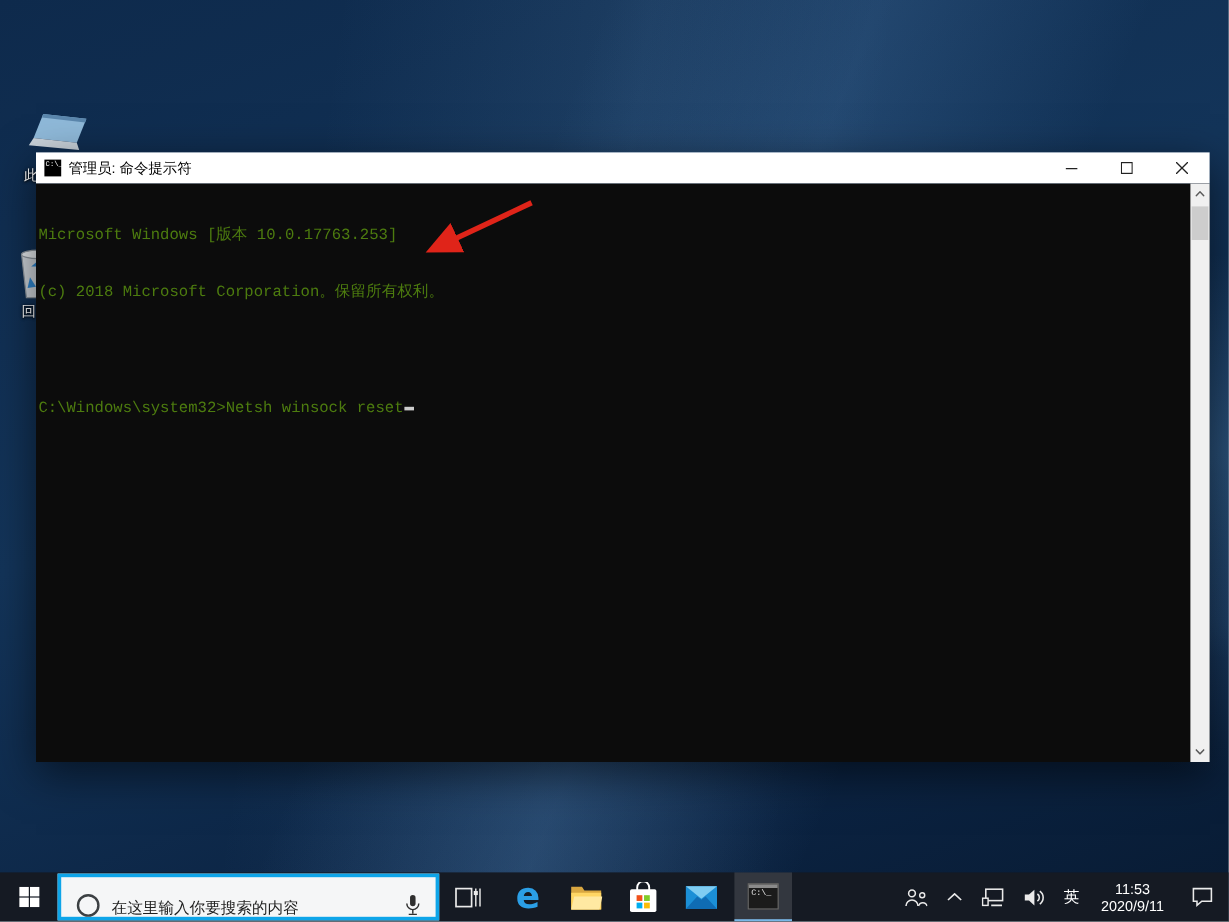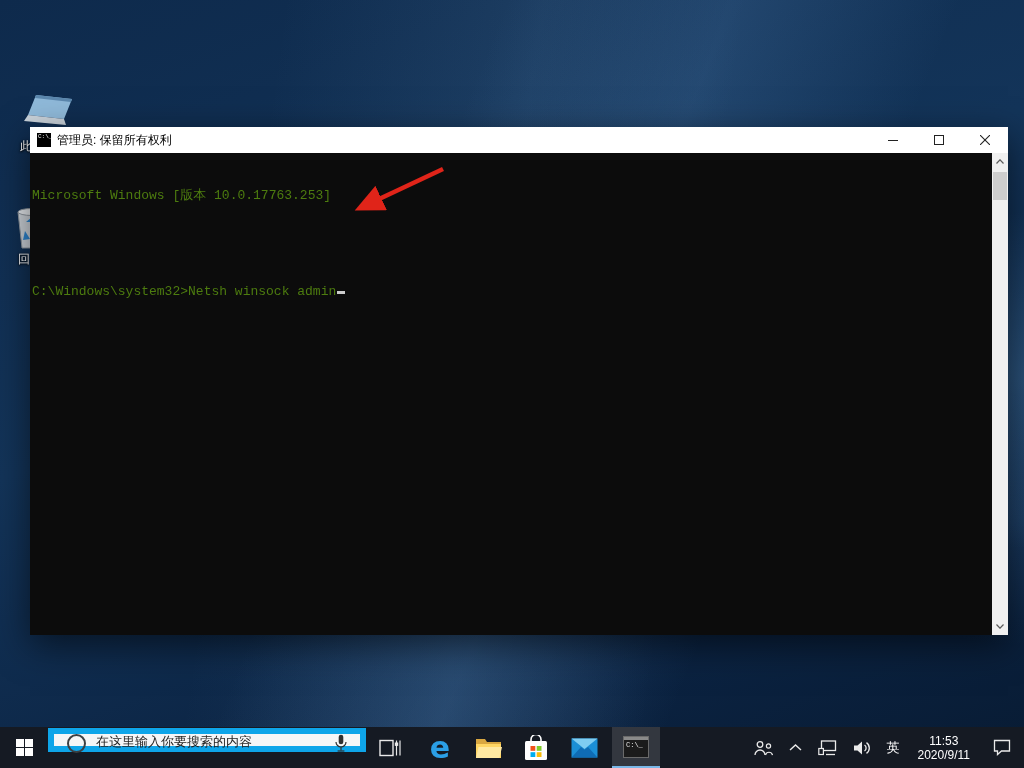--- a/index.html
+++ b/index.html
@@ -117,7 +117,7 @@
       <div class="app-ico">
         <span>C:\_</span>
       </div>
-      <div class="win-title">管理员: 保留所有权利</div>
+      <div class="win-title">管理员: 命令提示符</div>
       <div class="cap-btn">
         <svg width="10" height="10" viewBox="0 0 10 10">
           <line x1="0" y1="5.5" x2="10" y2="5.5" stroke="#222" stroke-width="1"></line>

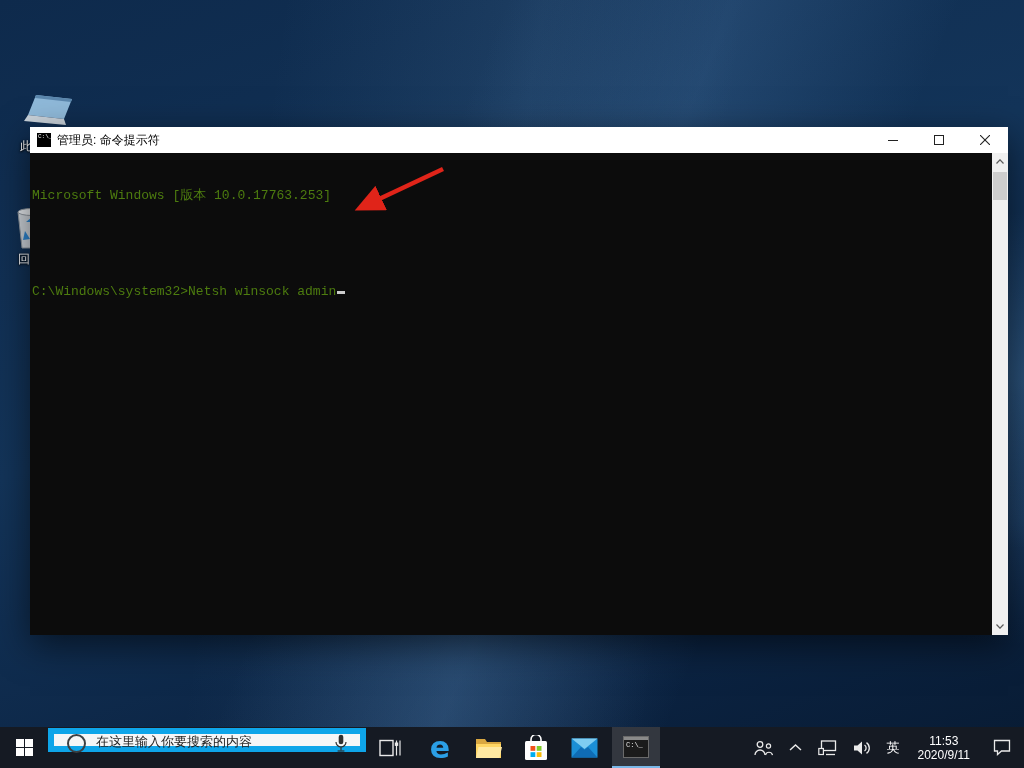--- a/index.html
+++ b/index.html
@@ -138,6 +138,7 @@
 
     <div class="terminal">
       <div class="term-line">Microsoft Windows [版本 10.0.17763.253]</div>
+      <div class="term-line">(c) 2018 Microsoft Corporation。保留所有权利。</div>
       <div class="term-line"></div>
       <div class="term-line"><span>C:\Windows\system32&gt;</span><span>Netsh winsock admin</span><span class="cursor"></span></div>
     </div>

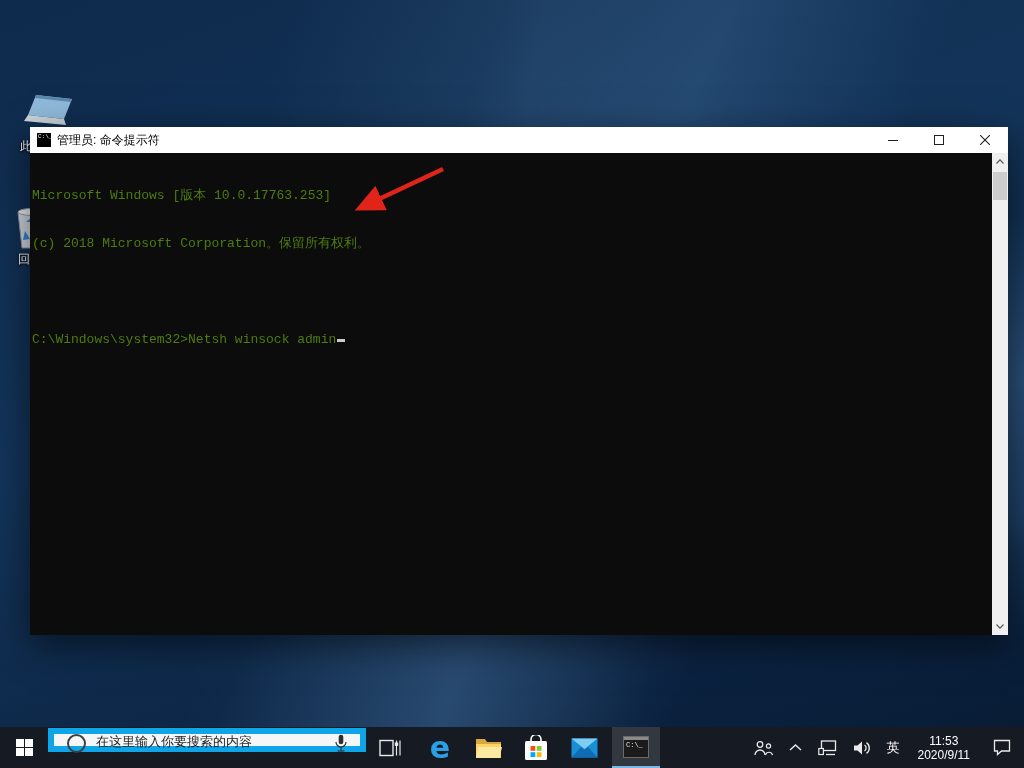--- a/index.html
+++ b/index.html
@@ -140,7 +140,7 @@
       <div class="term-line">Microsoft Windows [版本 10.0.17763.253]</div>
       <div class="term-line">(c) 2018 Microsoft Corporation。保留所有权利。</div>
       <div class="term-line"></div>
-      <div class="term-line"><span>C:\Windows\system32&gt;</span><span>Netsh winsock admin</span><span class="cursor"></span></div>
+      <div class="term-line"><span>C:\Windows\system32&gt;</span><span>Netsh winsock reset</span><span class="cursor"></span></div>
     </div>
 
     <div class="scrollbar">

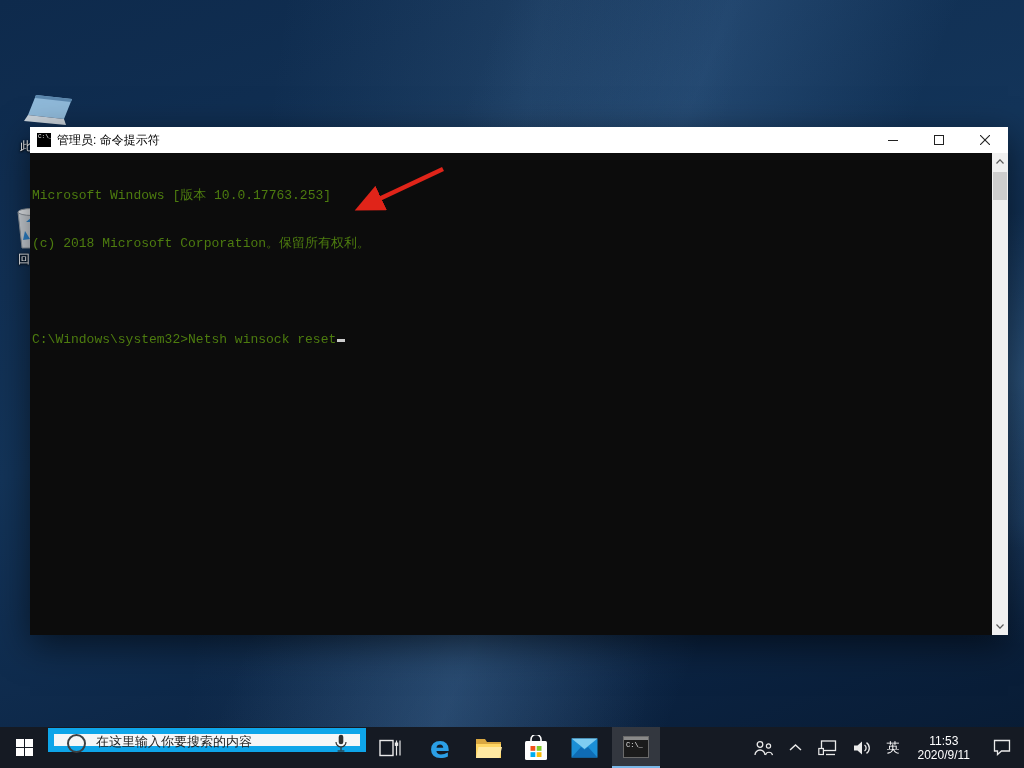--- a/index.html
+++ b/index.html
@@ -56,8 +56,8 @@
   }
   .tb-btn { width:48px; display:flex; align-items:center; justify-content:center; flex:0 0 auto; }
   .search-box {
-    width:318px; height:24px; margin-top:1px; background:#f5f6f7; border:6px solid #0ea5e9;
-    display:flex; align-items:flex-start; flex:0 0 auto;
+    width:318px; height:39px; margin-top:1px; background:#f5f6f7; border:3px solid #0ea5e9;
+    display:flex; align-items:flex-end; flex:0 0 auto;
   }
   .cortana-ring { width:19px; height:19px; border:2.5px solid #3c4043; border-radius:50%; margin:0 10px 0 13px; flex:0 0 auto; }
   .search-box input {

